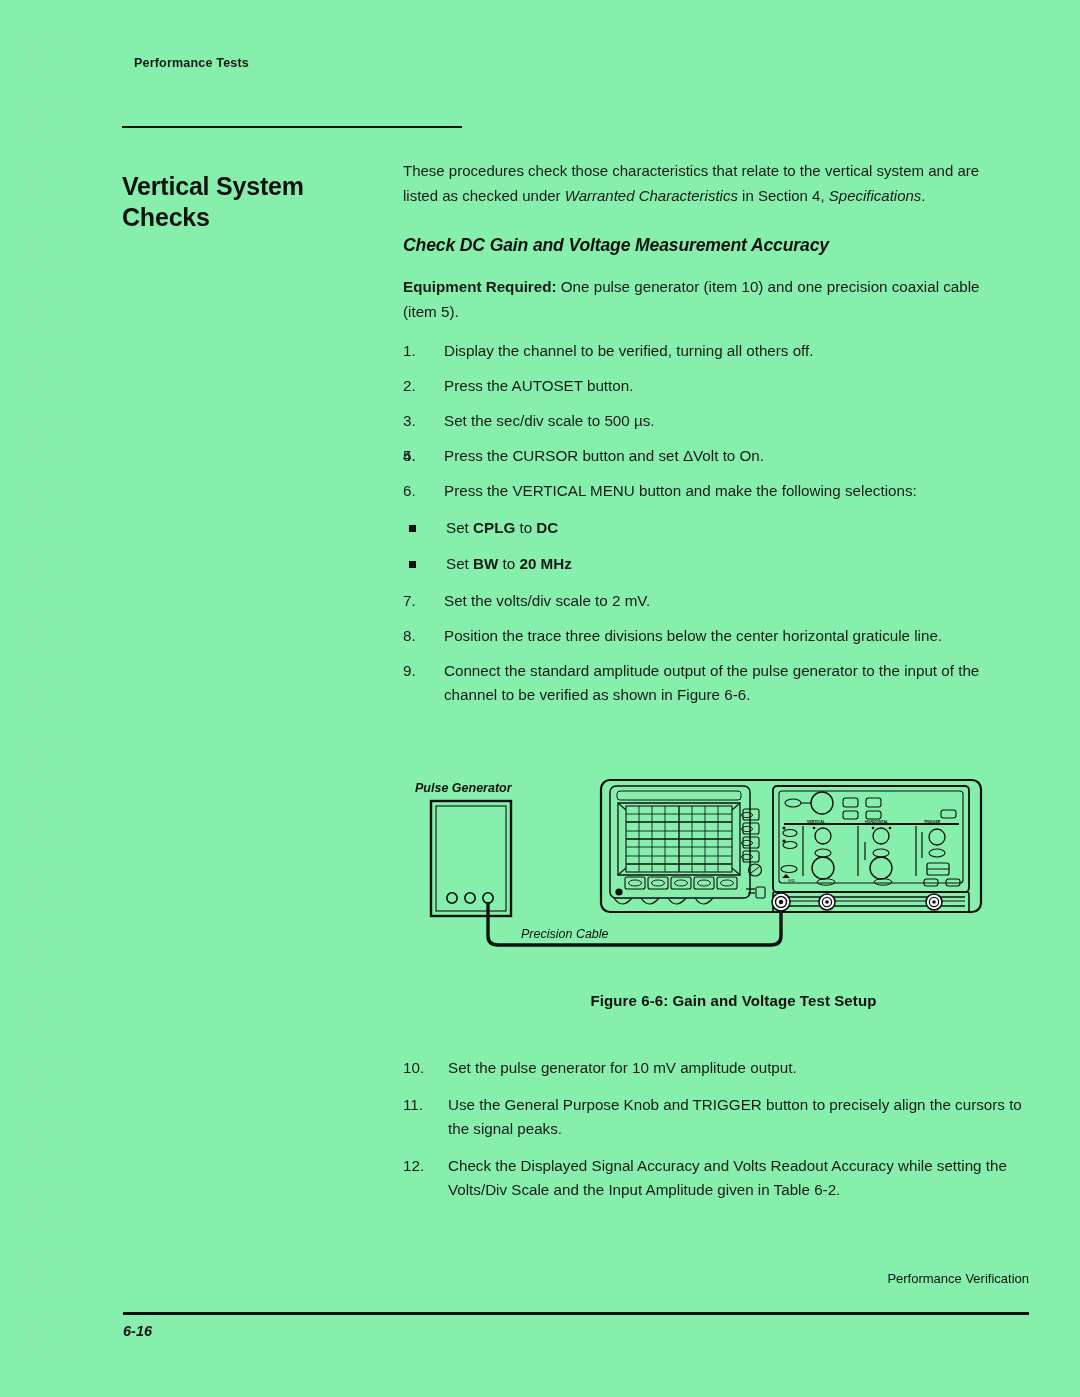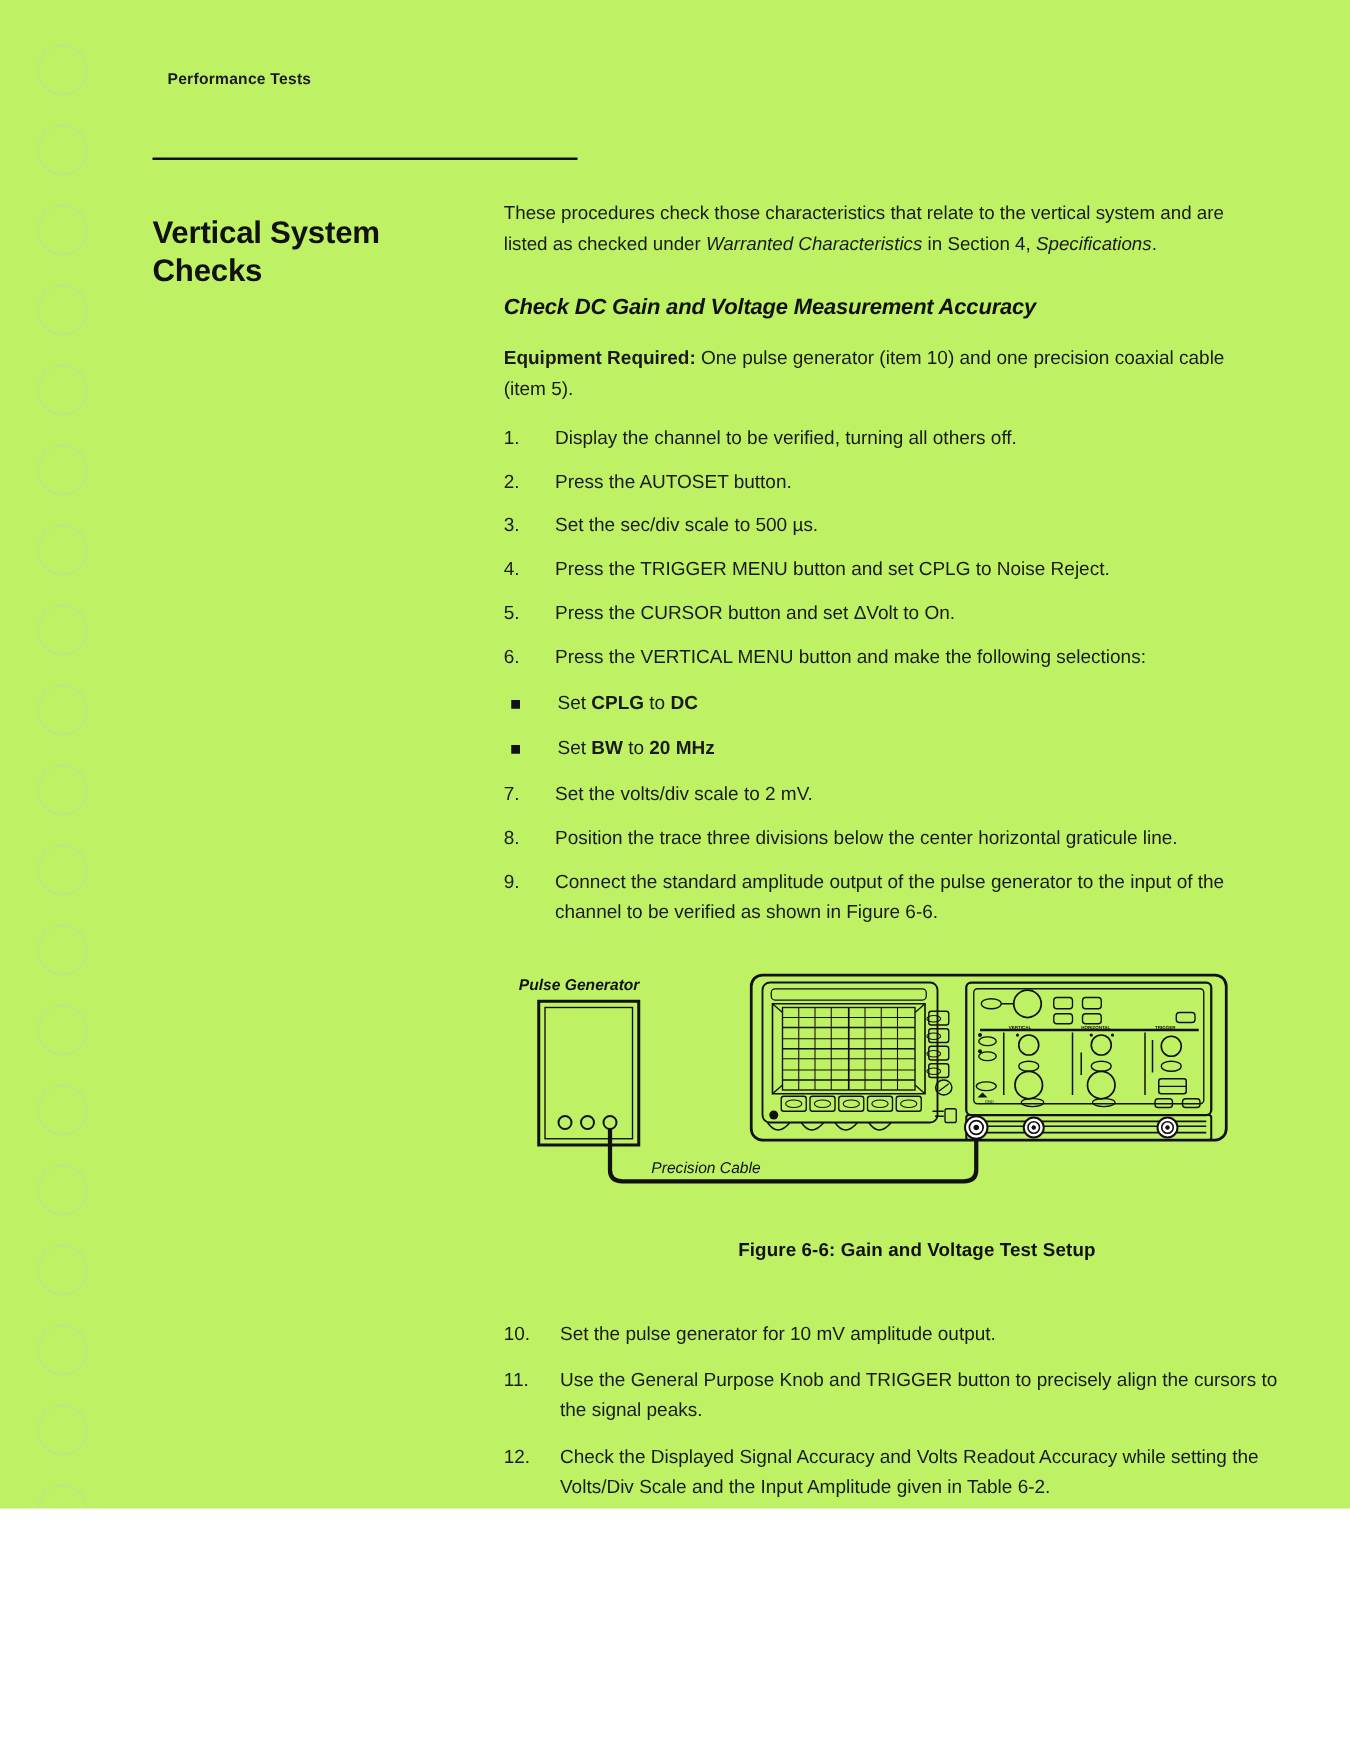--- a/index.html
+++ b/index.html
@@ -16,9 +16,9 @@
   .page {
     position: relative;
     width: 1080px;
-    height: 1207px;
+    height: 1397px;
     overflow: hidden;
-    background: #bef264;
+    background: #86efac;
   }
 
   

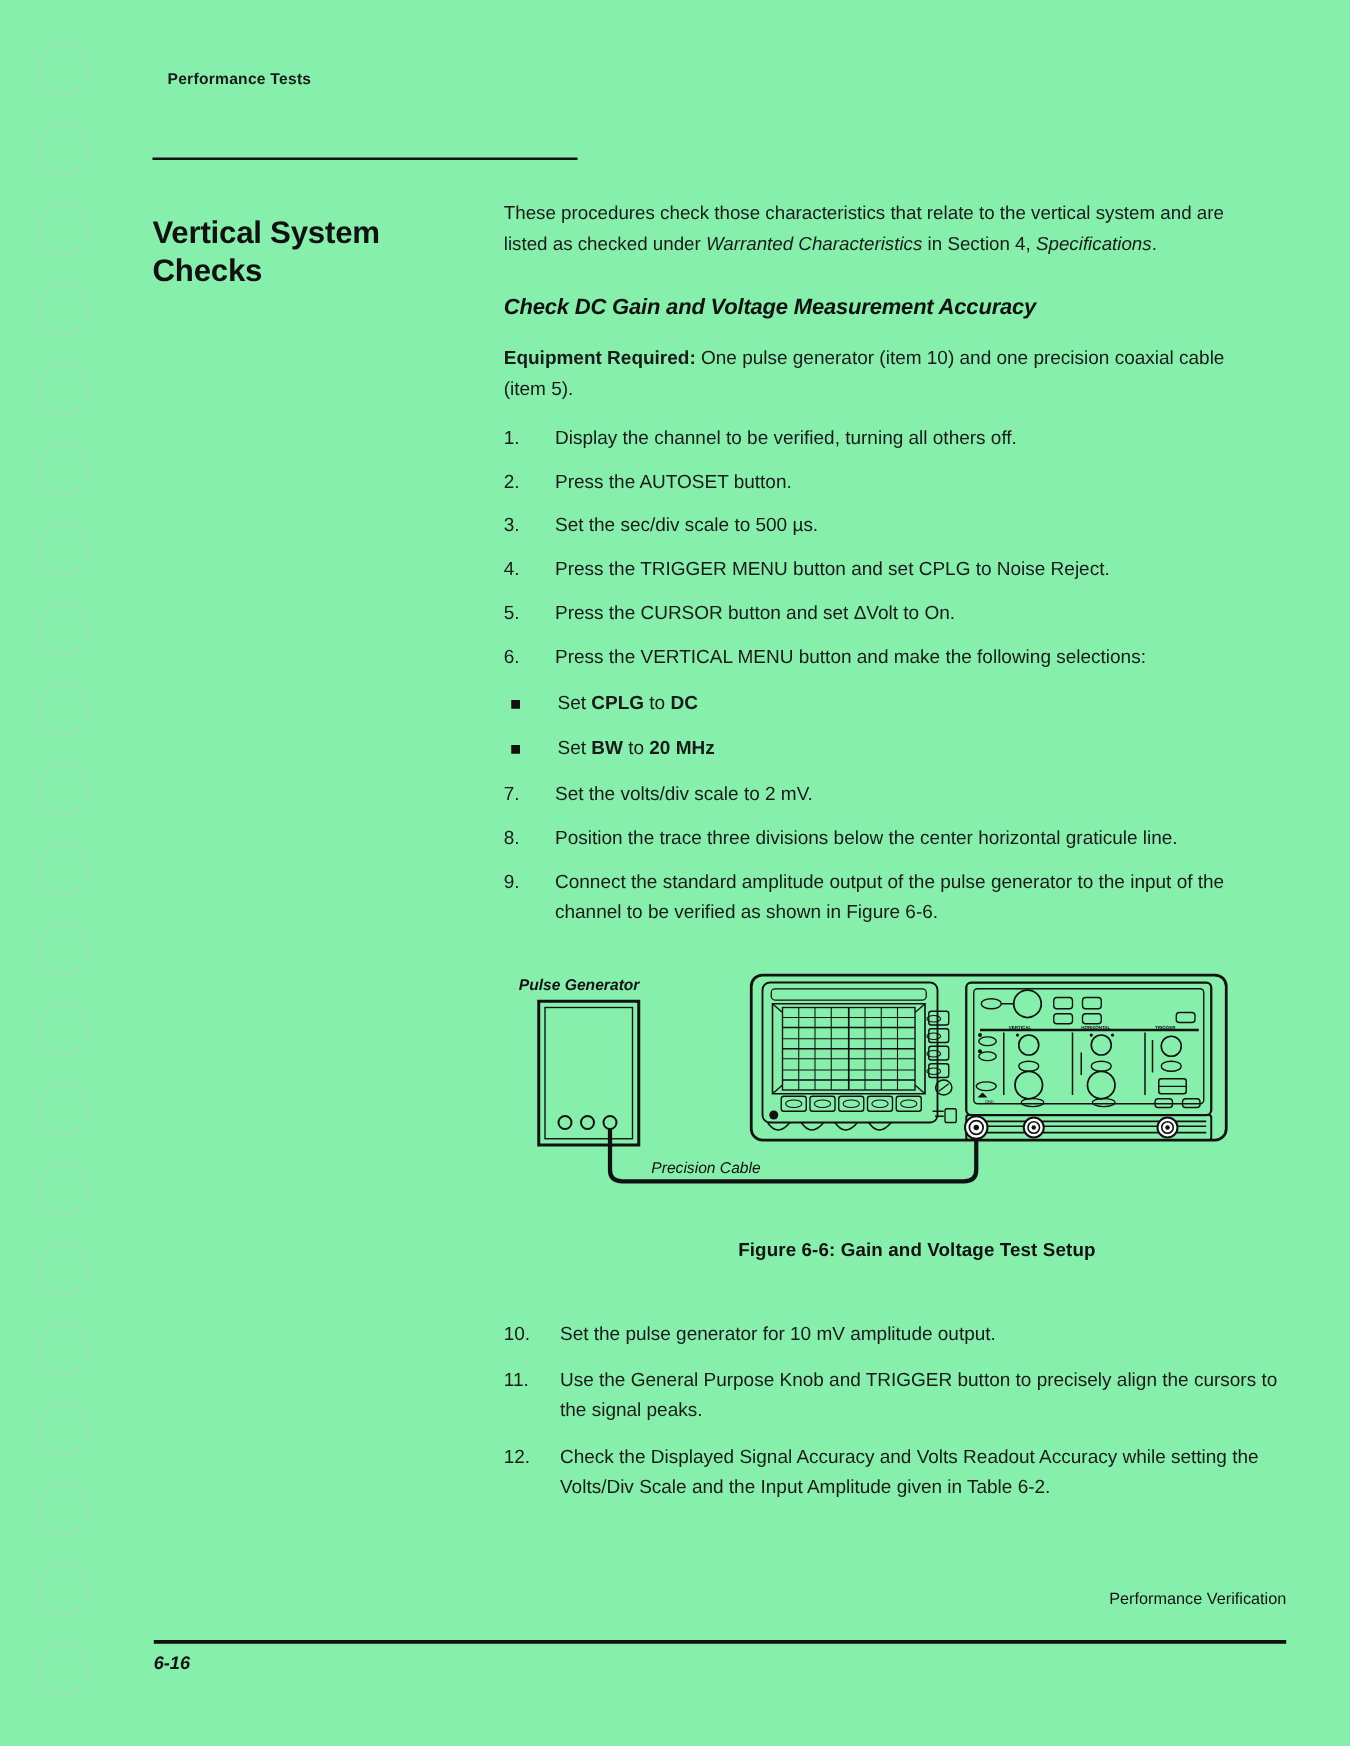--- a/index.html
+++ b/index.html
@@ -269,7 +269,6 @@
       </li>
         <li class="step">
         <span class="num">4.</span>
-        <span class="txt">Press the <b>TRIGGER MENU</b> button and set <b>CPLG</b> to <b>Noise Reject</b>.</span>
       </li>
         <li class="step">
         <span class="num">5.</span>

